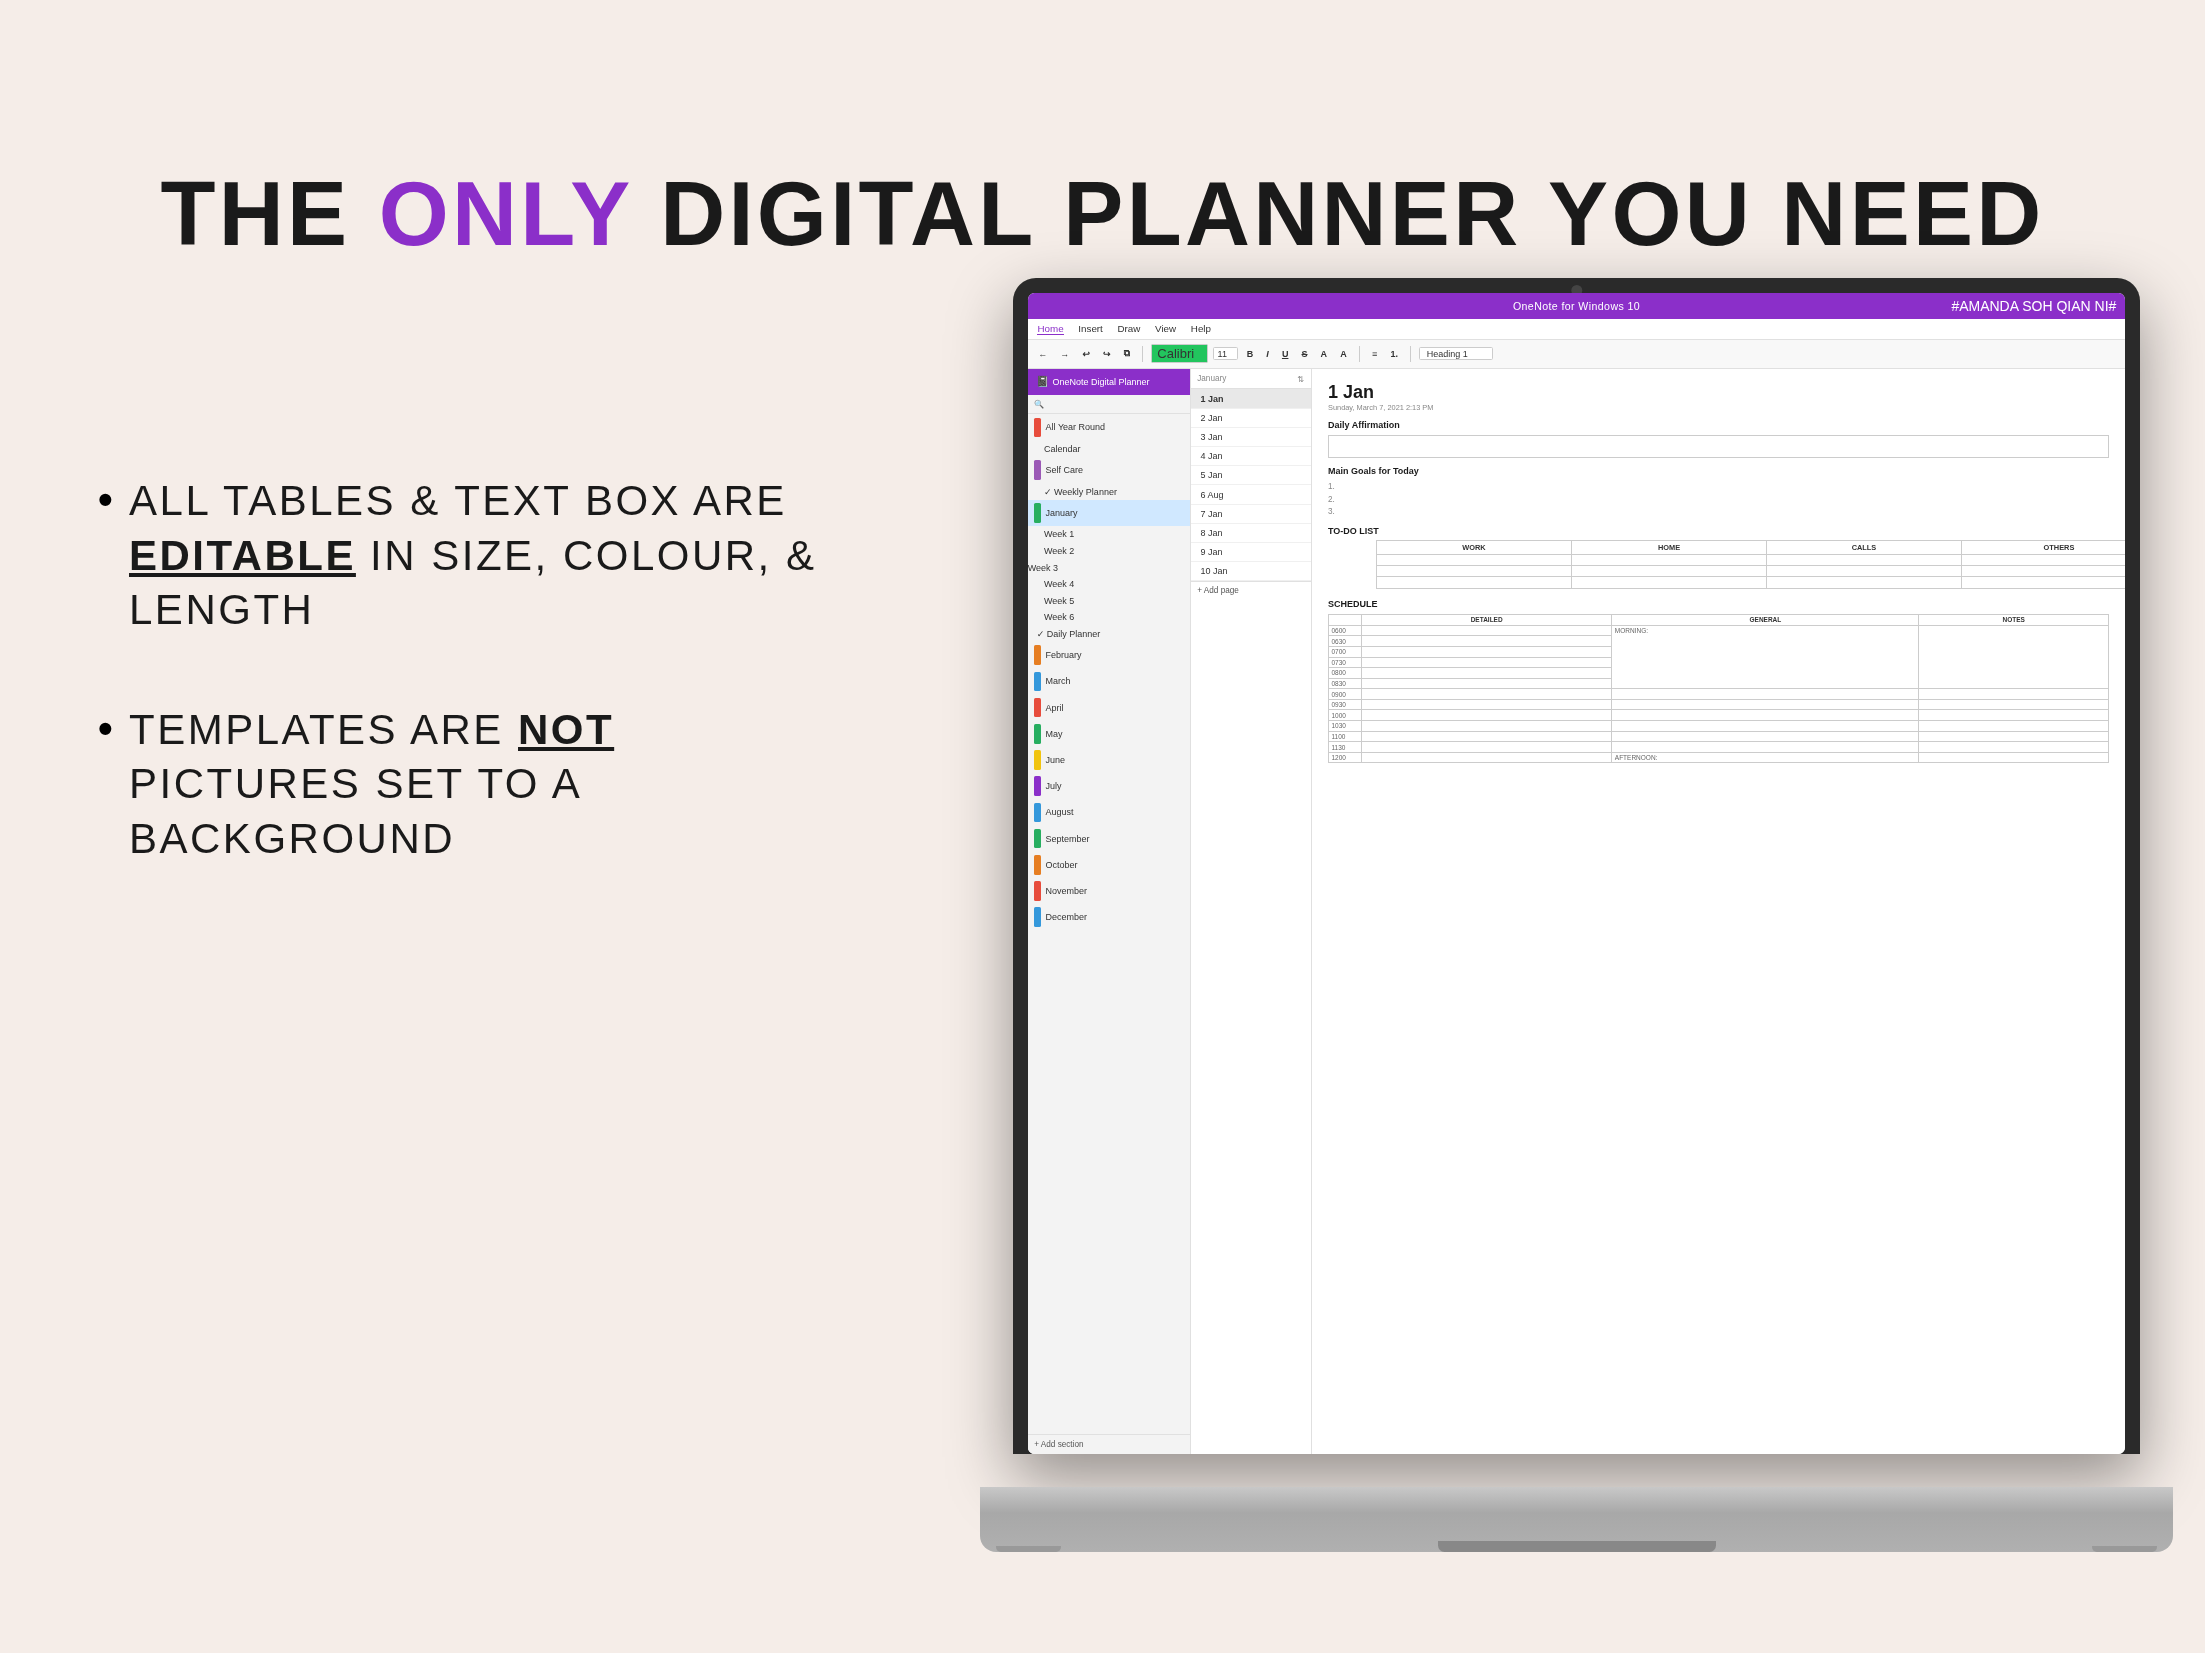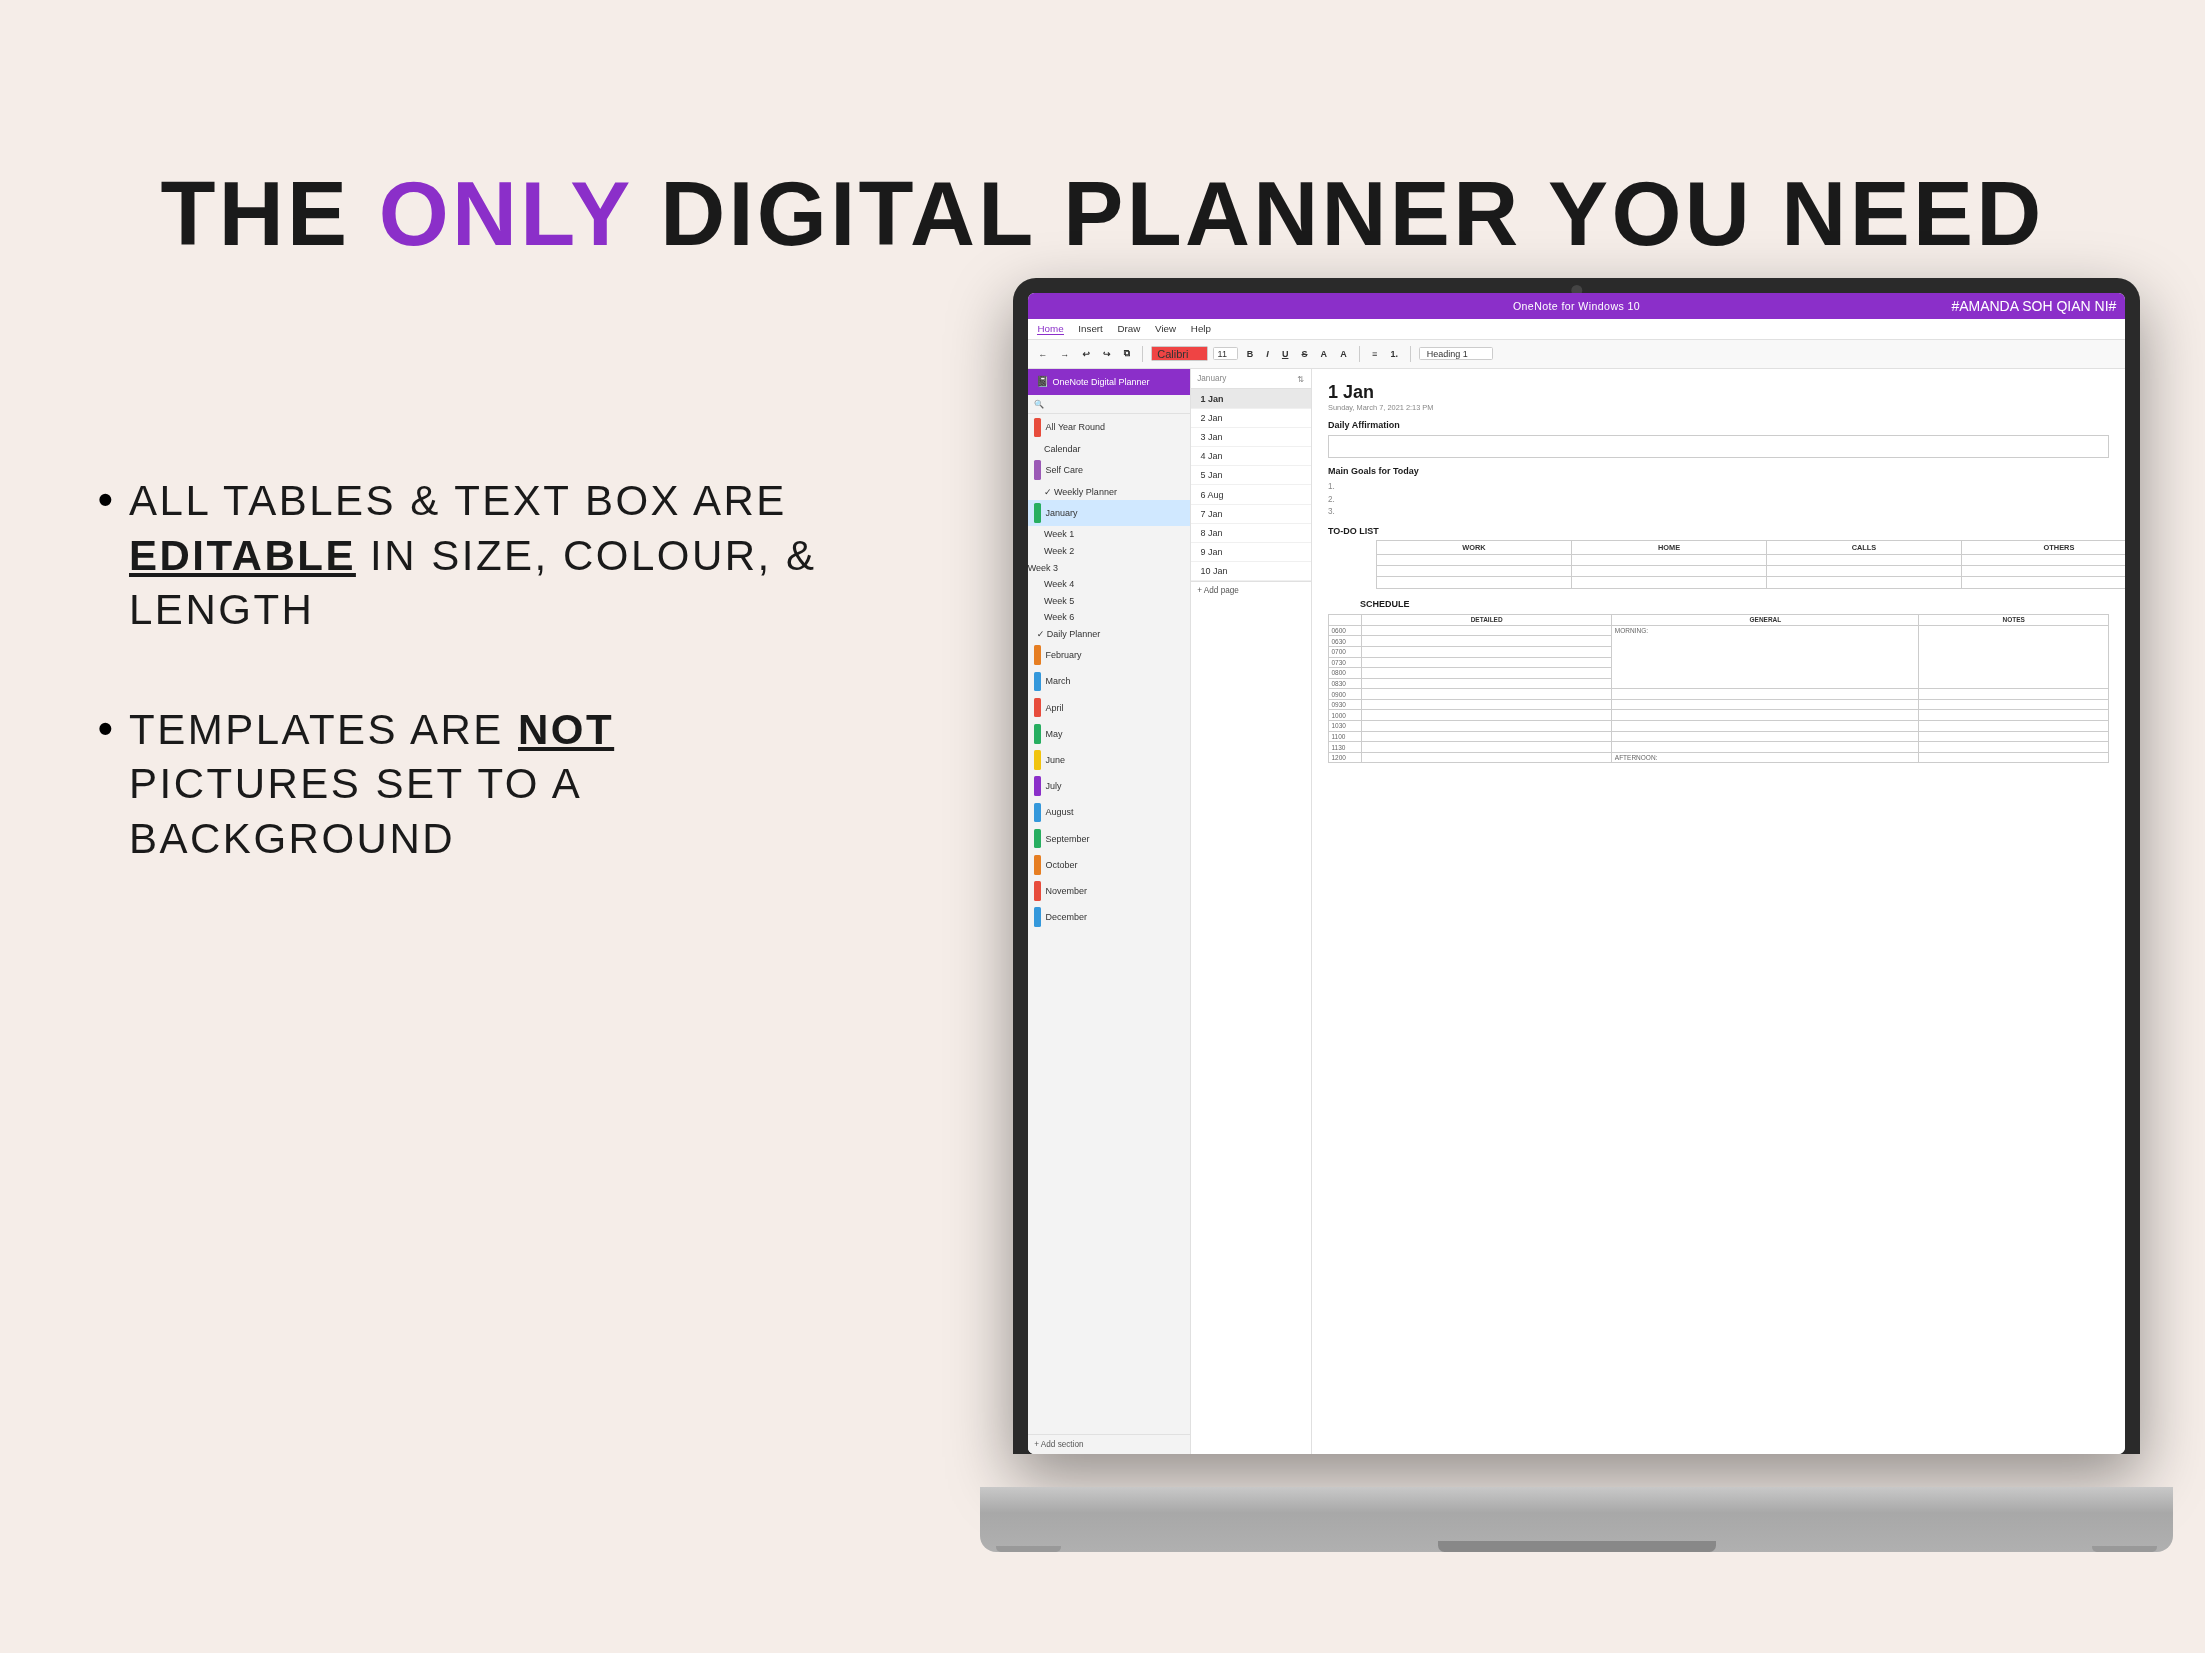--- a/index.html
+++ b/index.html
@@ -174,10 +174,10 @@
       margin: 0 3.3px;
     }
     .toolbar-font {
-      background: #ef4444;
+      background: #22c55e;
       border: 0.8px solid #ccc;
       padding: 0.8px 4.9px;
-      font-size: 11px;
+      font-size: 13px;
       border-radius: 1.6px;
       min-width: 57px;
     }

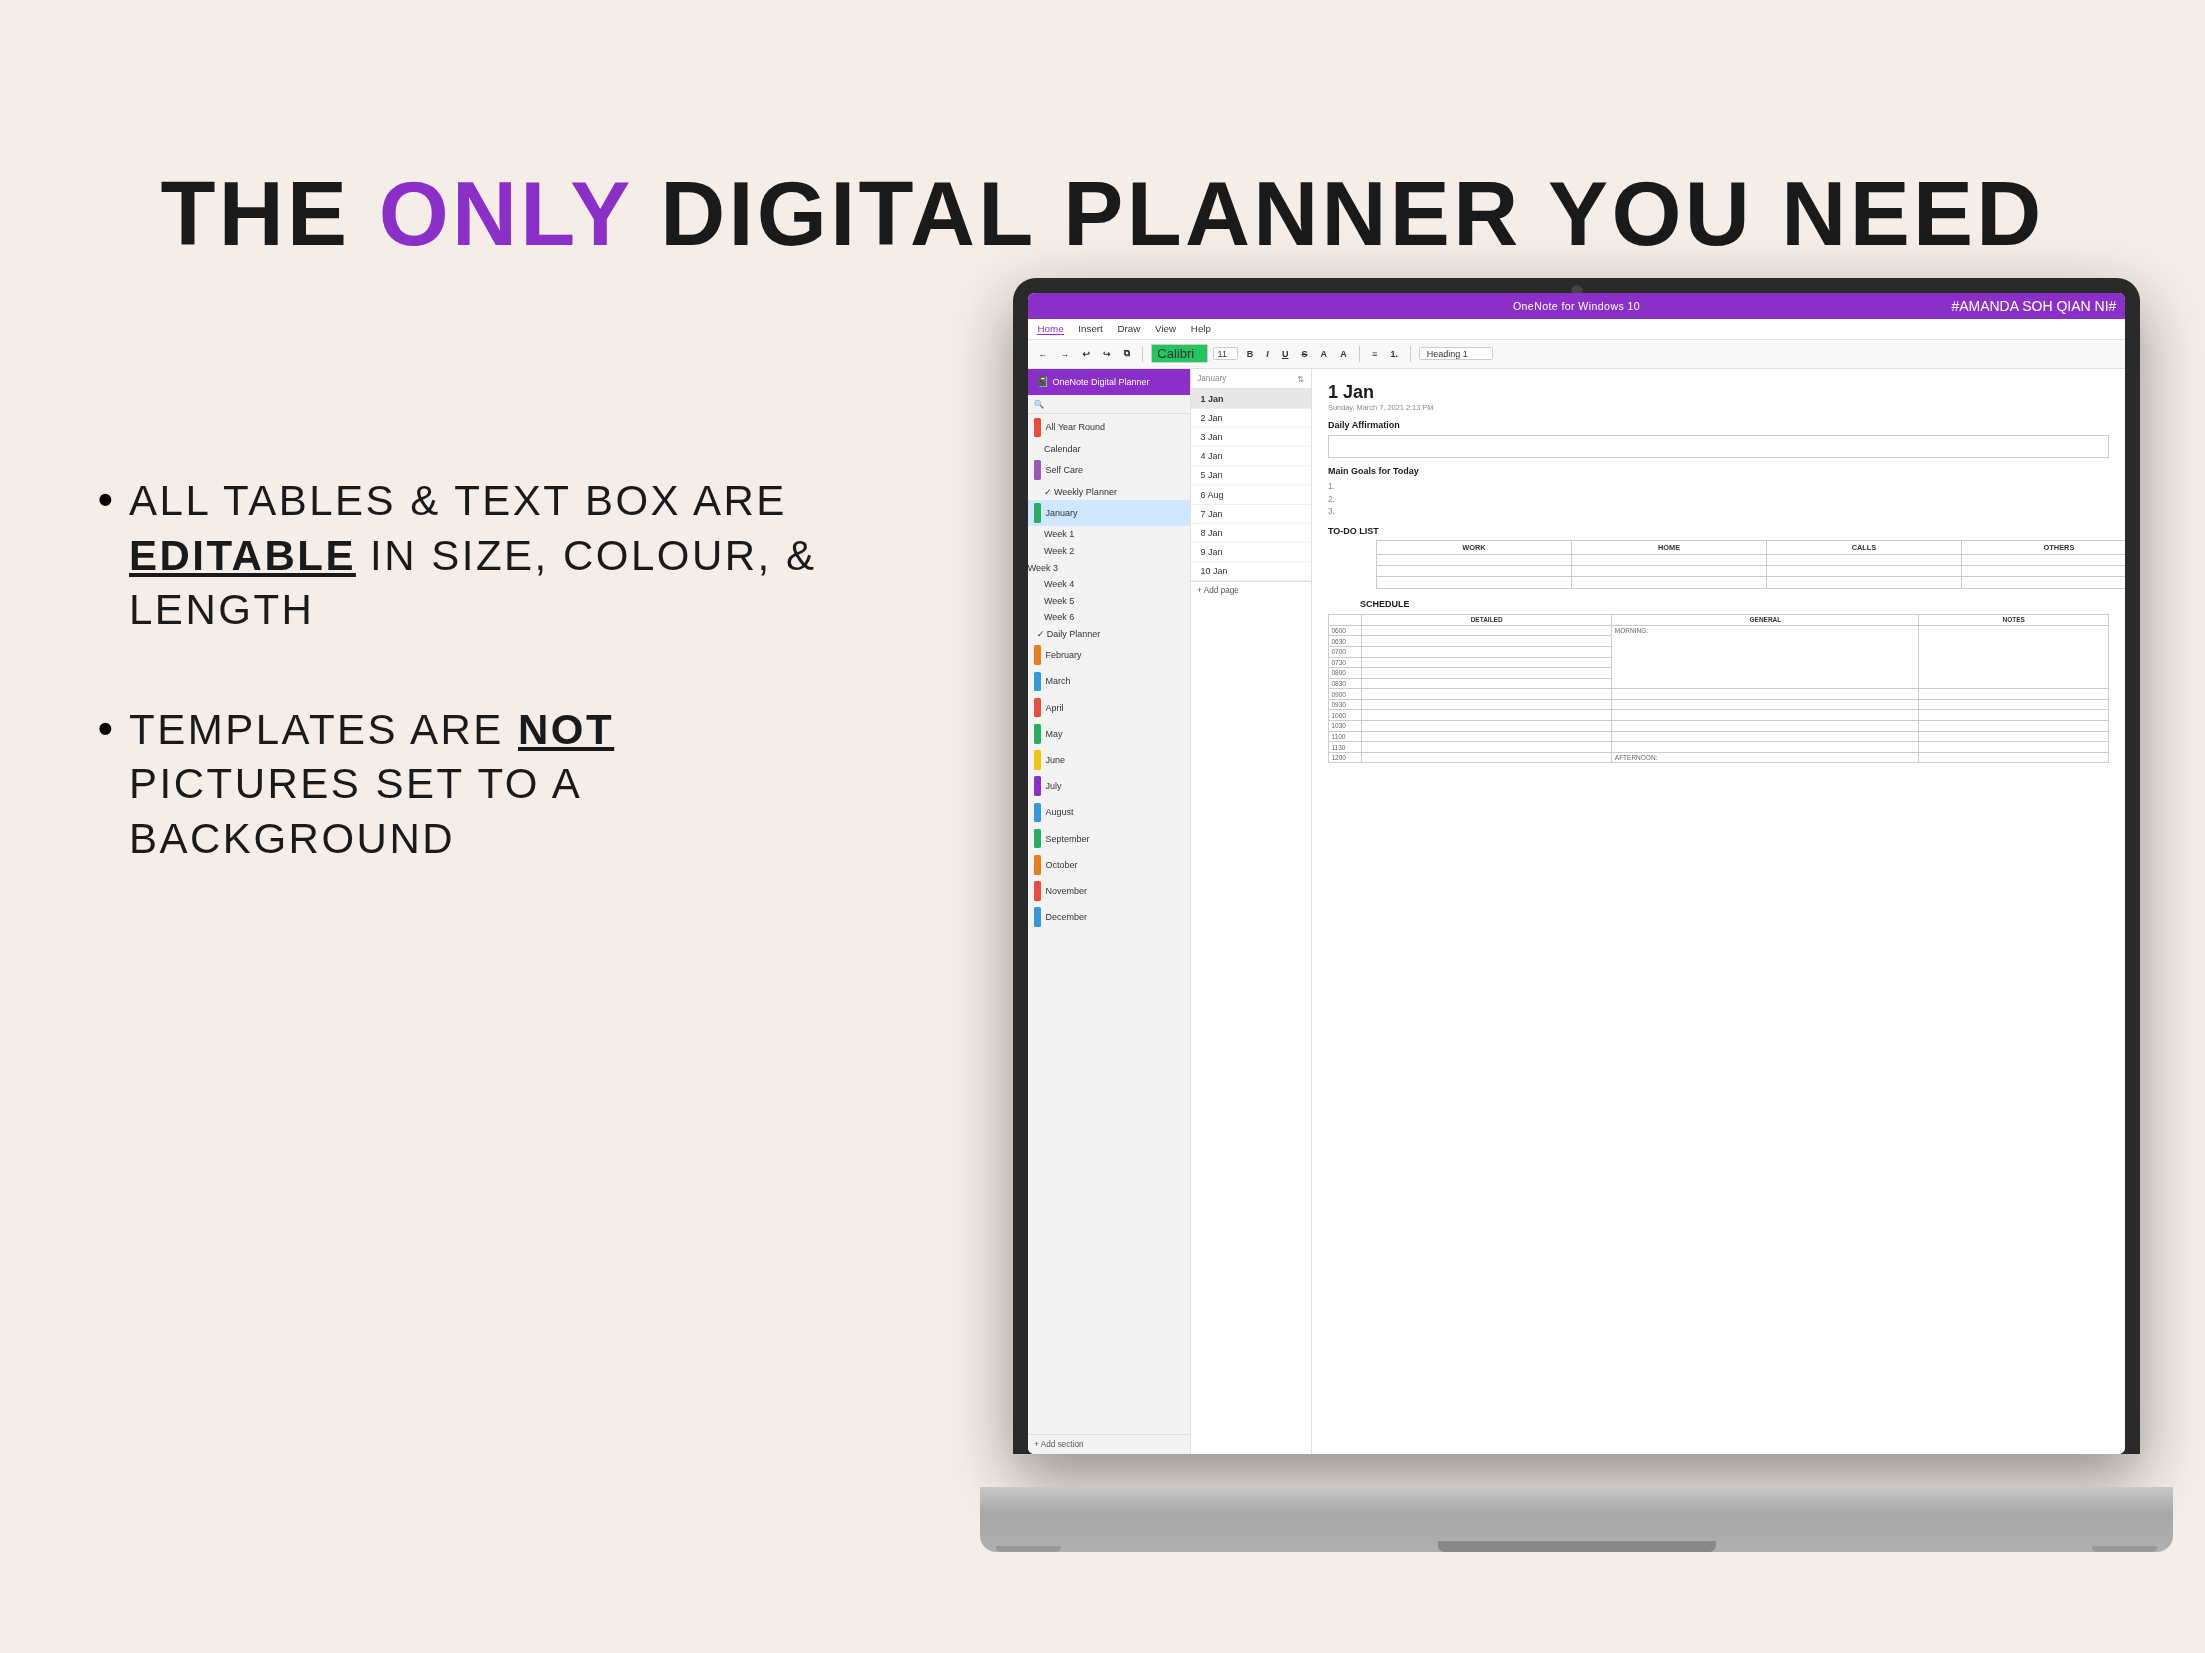--- a/index.html
+++ b/index.html
@@ -370,7 +370,6 @@
       font-weight: bold;
       color: #1a1a1a;
       margin-bottom: 4.9px;
-      margin-left: 32px;
     }
     .schedule-table {
       width: 100%;

